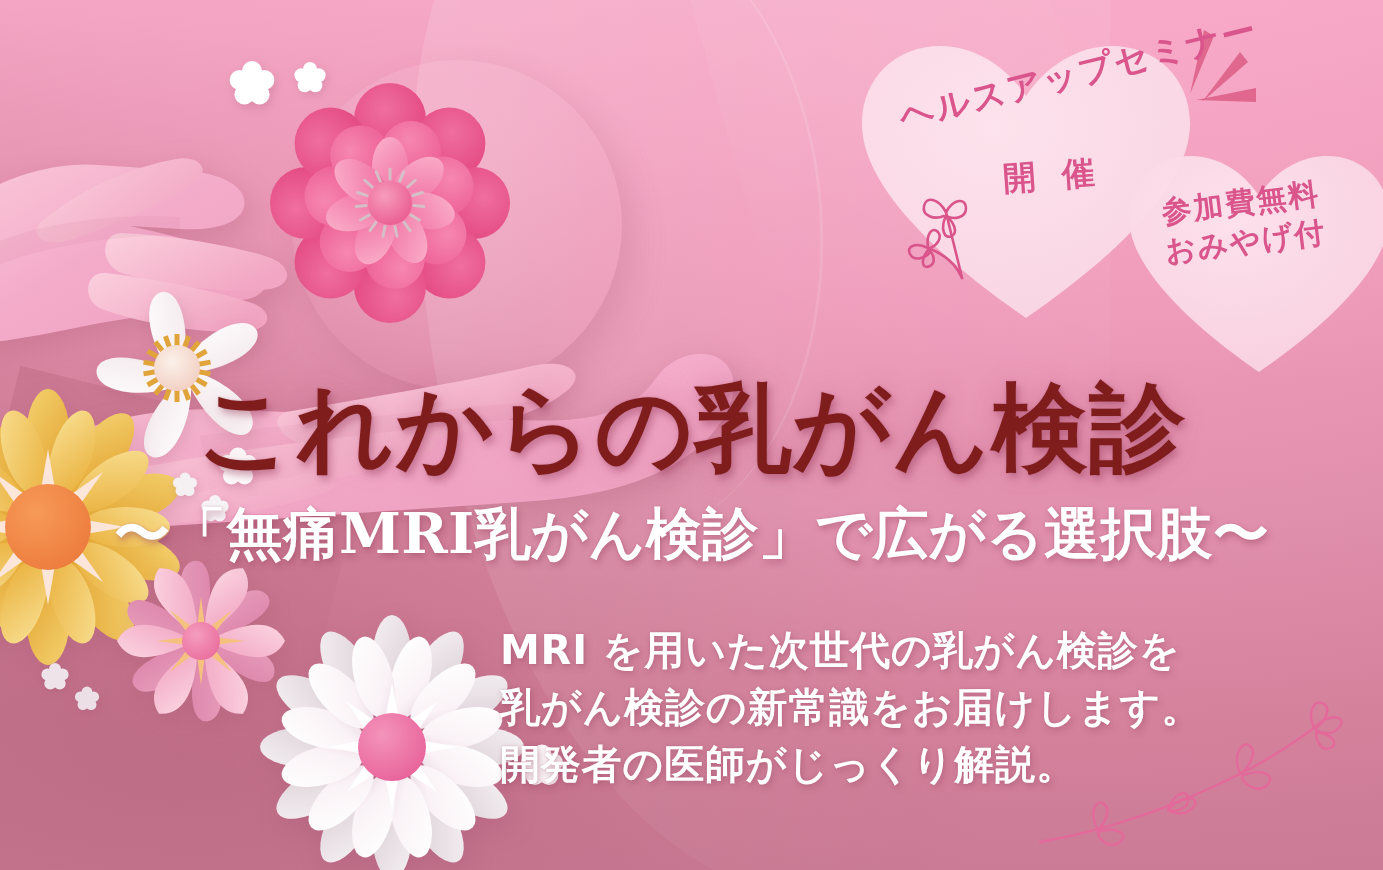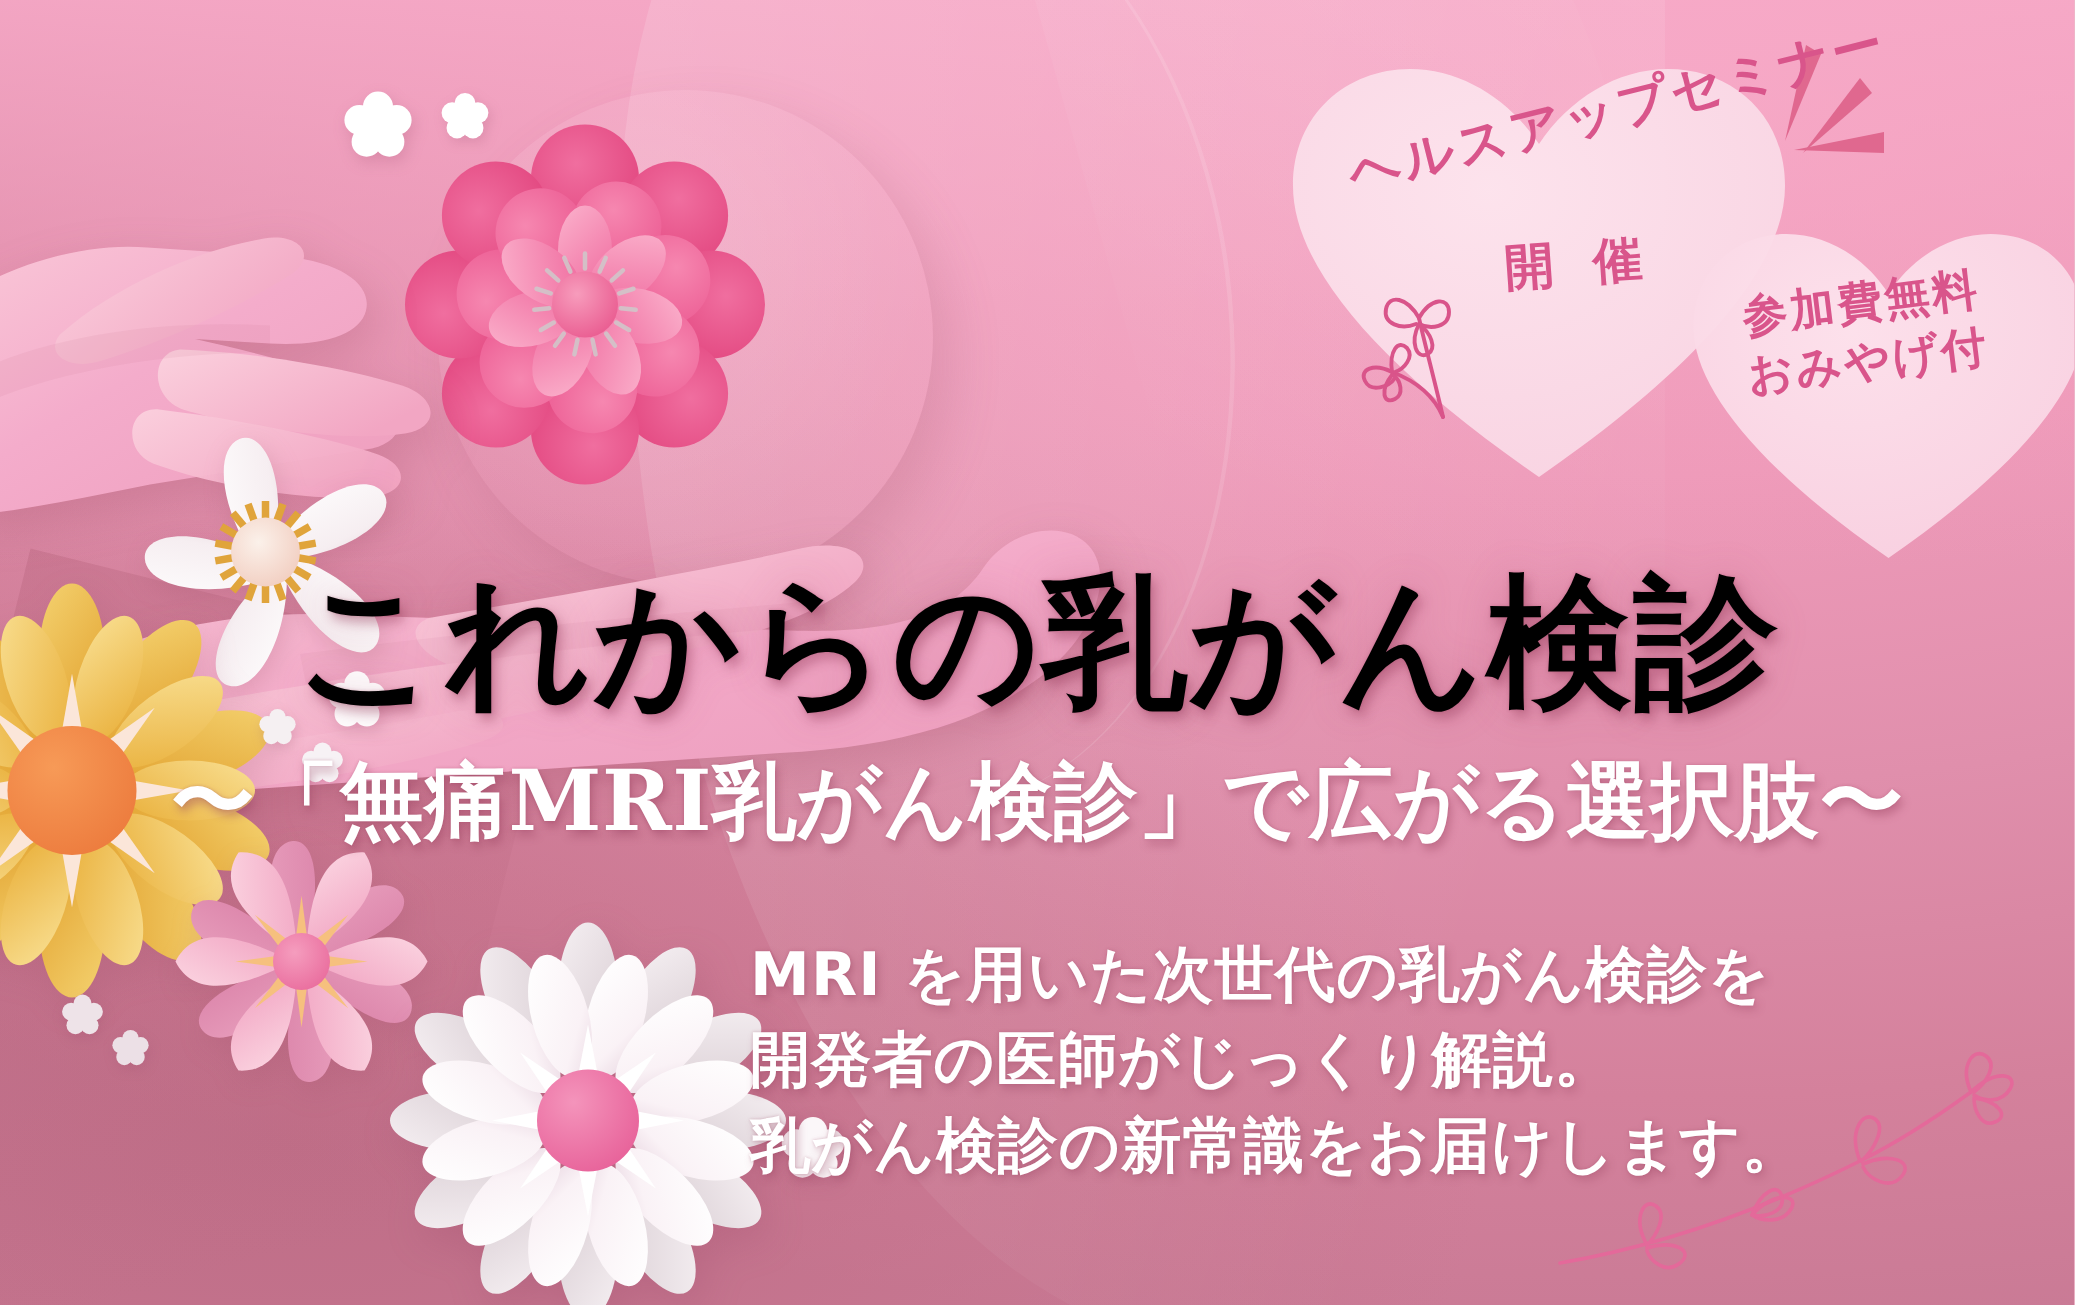--- a/index.html
+++ b/index.html
@@ -125,7 +125,7 @@
     position: absolute;
     left: 0; top: 376px; width: 1383px;
     text-align: center;
-    color: #000000;
+    color: #7f1d1d;
     font-size: 96px;
     font-weight: 700;
     letter-spacing: 0.015em;

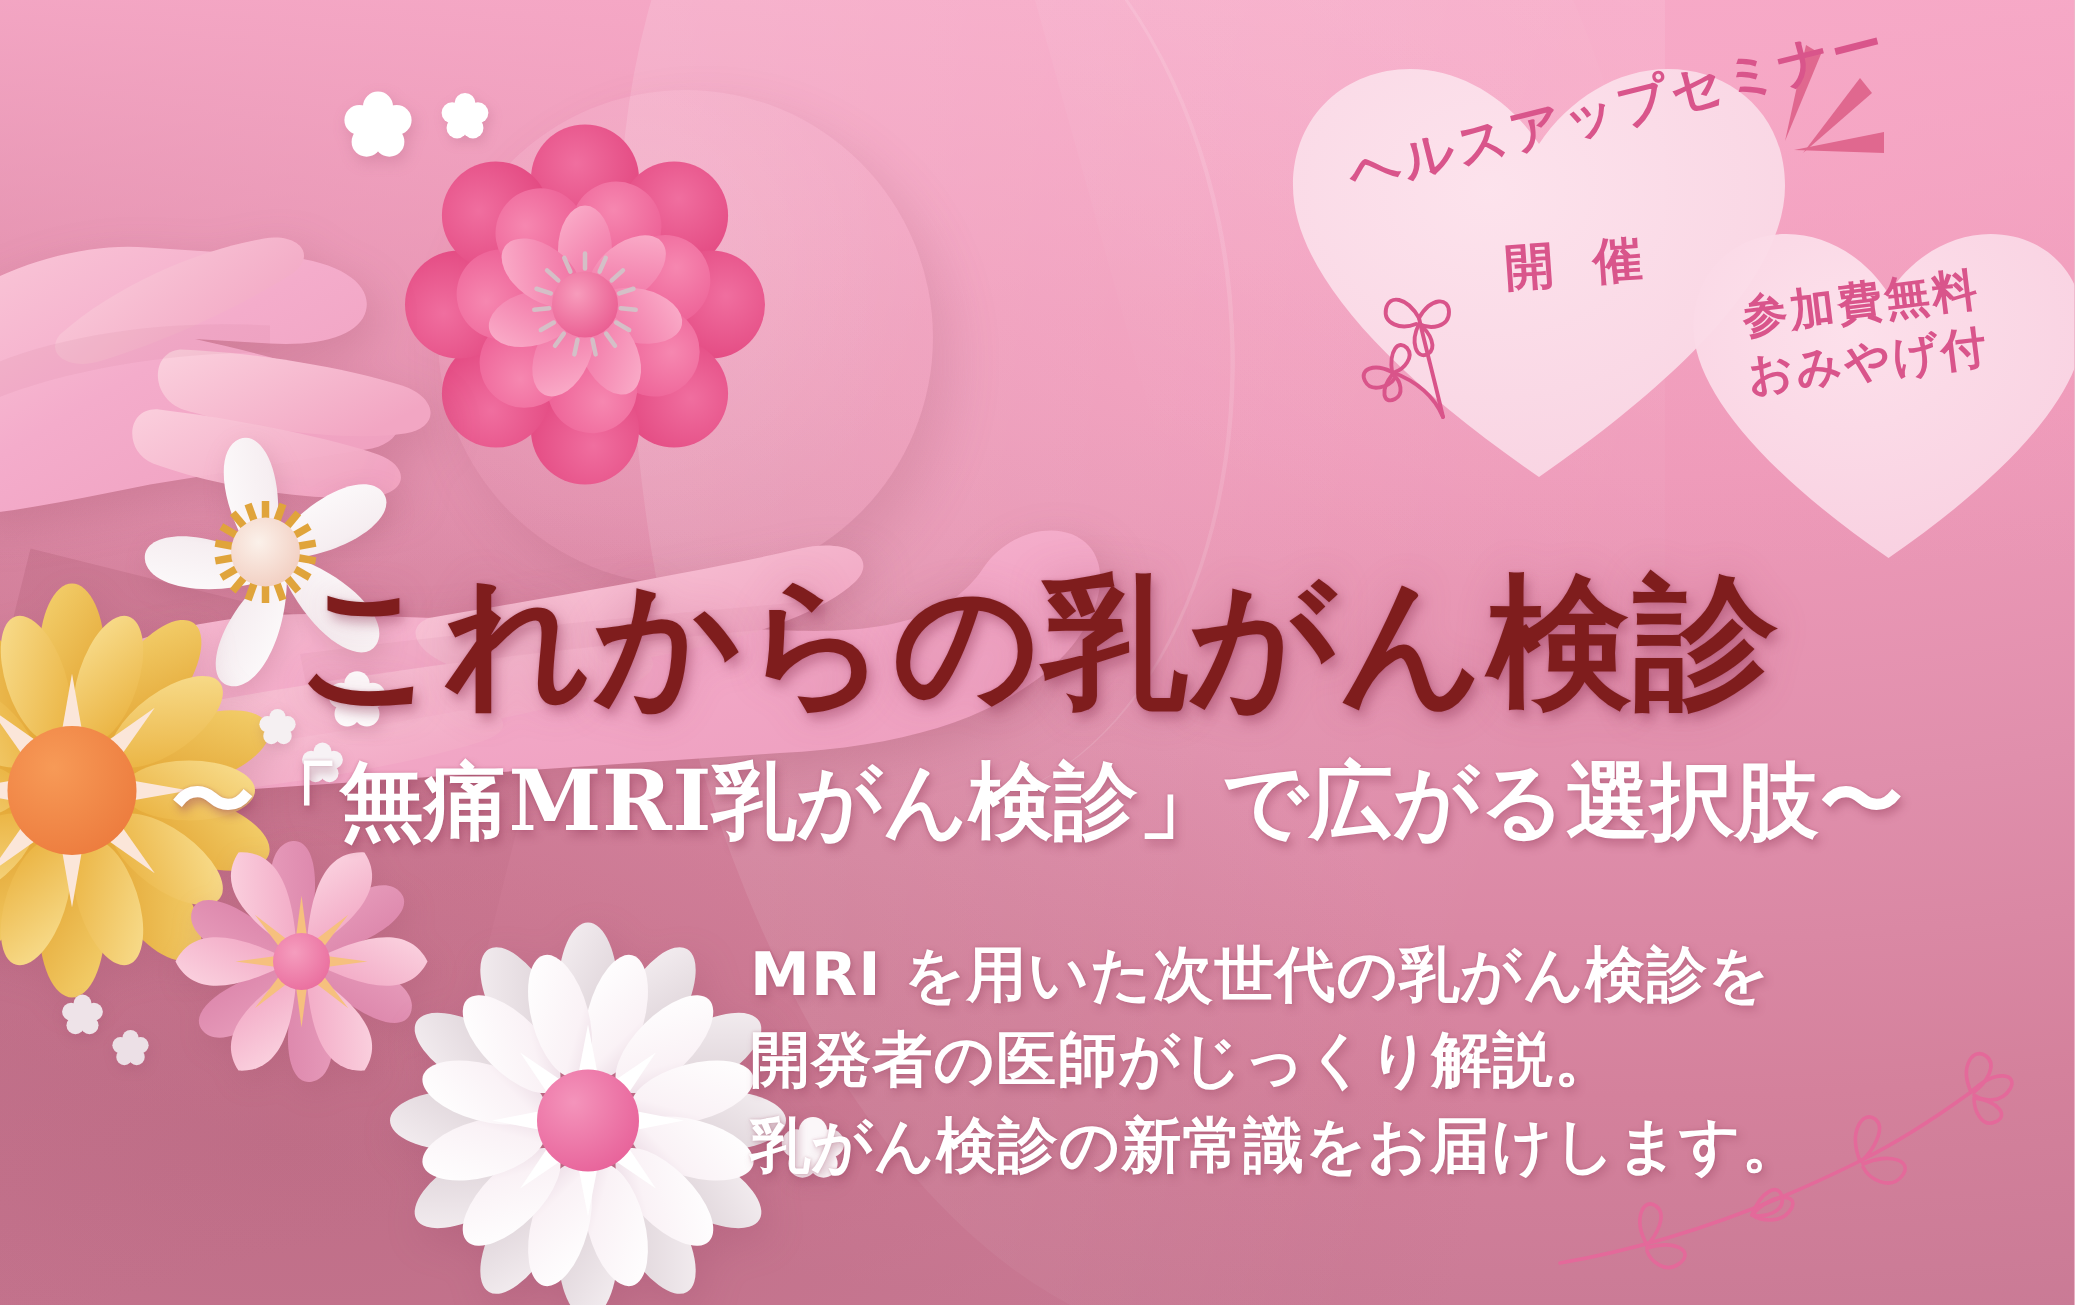--- a/index.html
+++ b/index.html
@@ -1005,8 +1005,8 @@
 
     <div id="lead-block">
       <div class="lead-line">MRI を用いた次世代の乳がん検診を</div>
+      <div class="lead-line">乳がん検診の新常識をお届けします。</div>
       <div class="lead-line">開発者の医師がじっくり解説。</div>
-      <div class="lead-line">乳がん検診の新常識をお届けします。</div>
     </div>
 
   </div>

